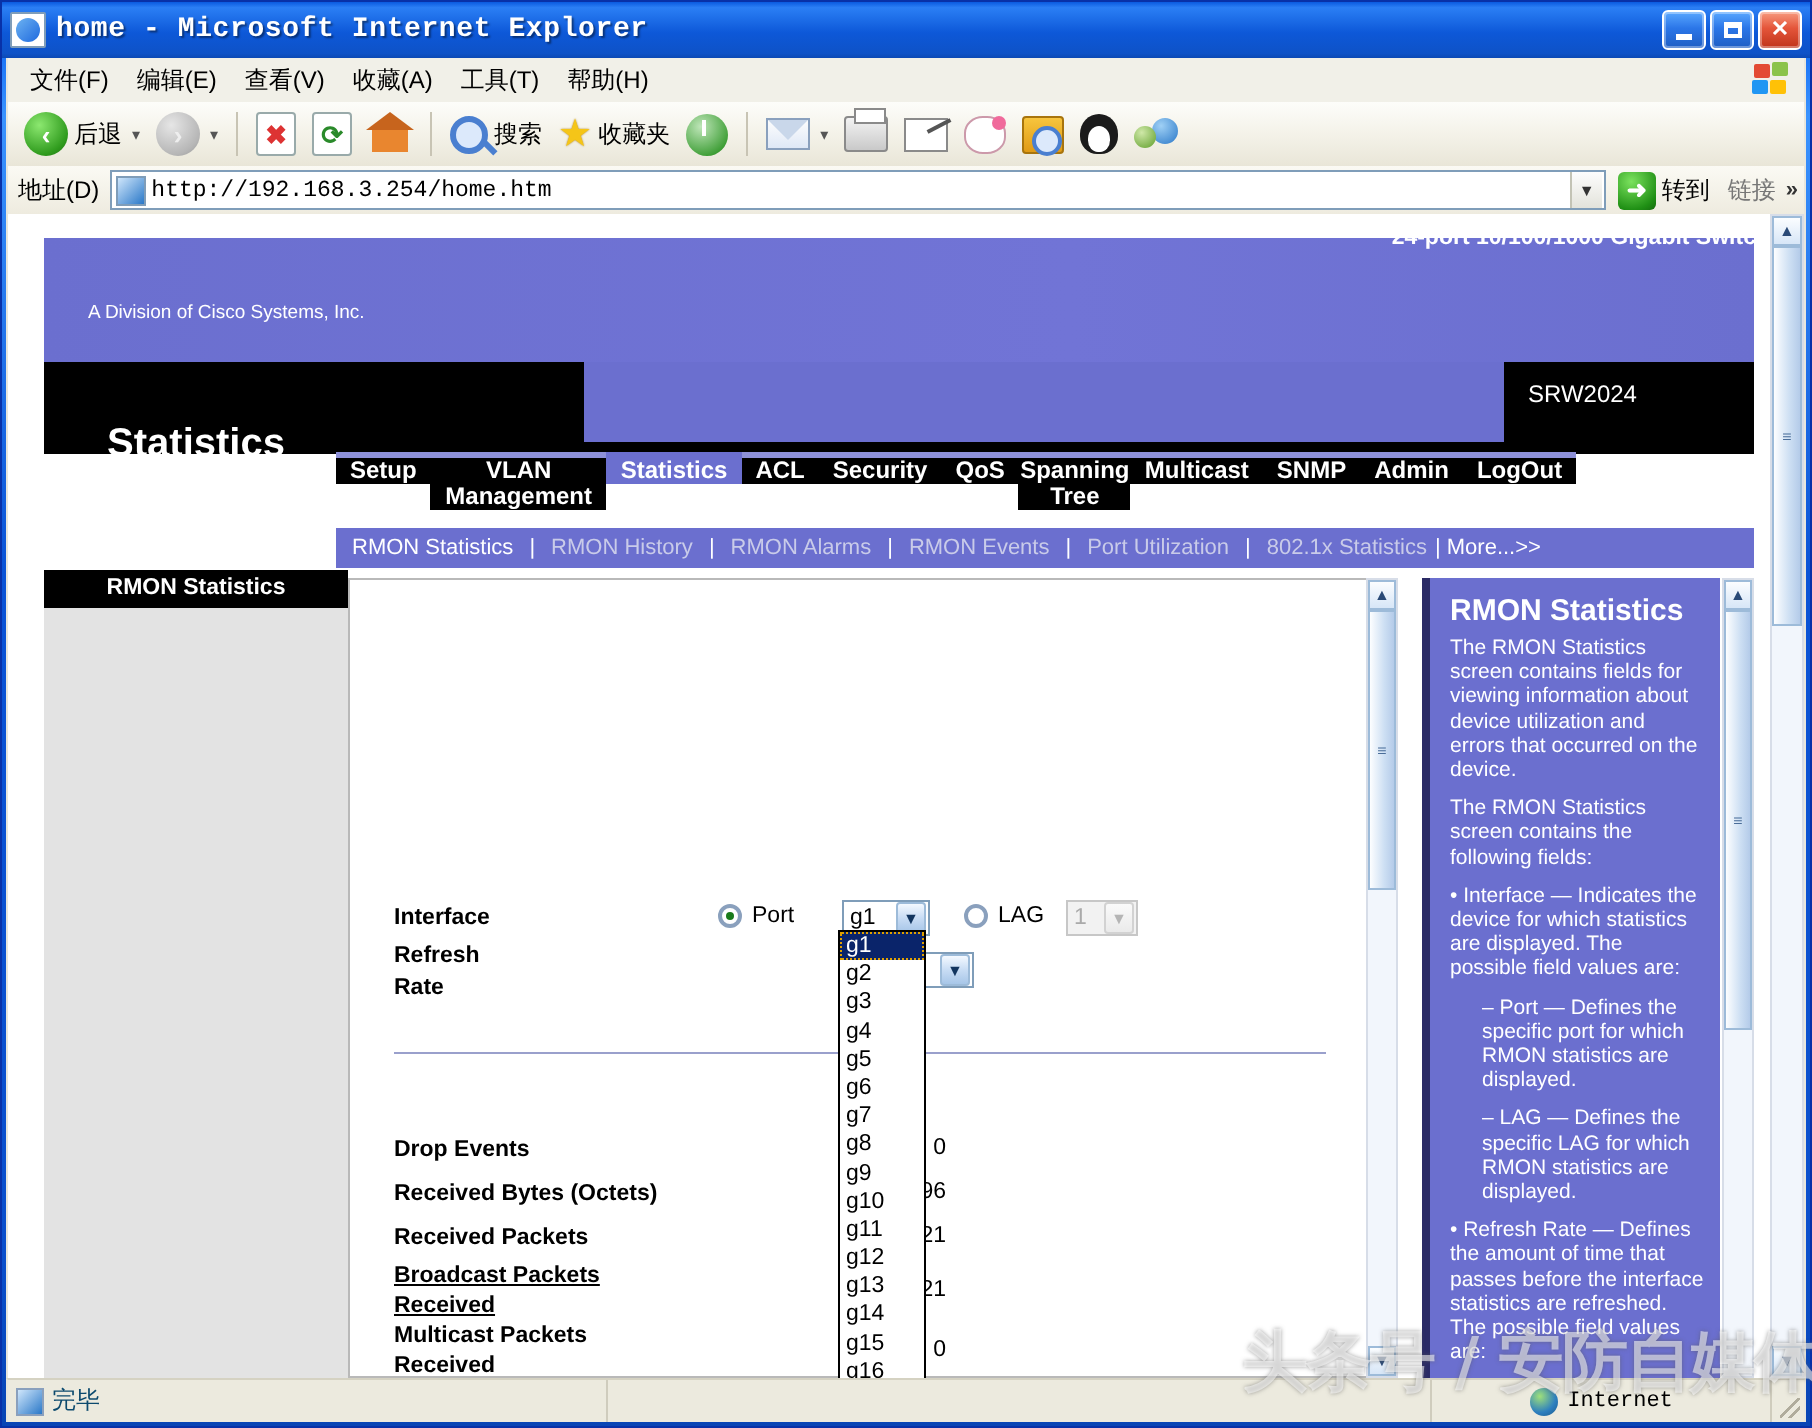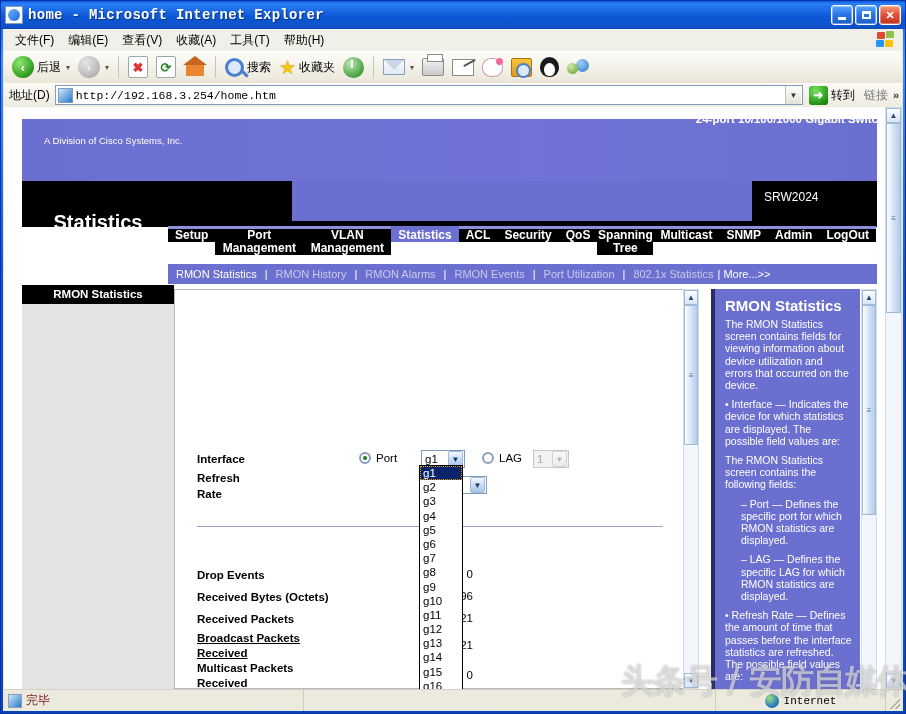--- a/index.html
+++ b/index.html
@@ -161,7 +161,7 @@
     font-family:"Liberation Sans",sans-serif;position:relative;display:inline-block;
     border-bottom:3px solid #fff;padding-bottom:1px;}
   #logo-reg{font-size:10px;vertical-align:super;}
-  #logo-sub{font-size:9.5px;margin-top:4px;letter-spacing:0px;}
+  #logo-sub{font-size:9.5px;margin-top:20px;letter-spacing:0px;}
 
   #blackband{position:absolute;left:18px;top:74px;width:855px;height:46px;background:#000;}
   #product-box{

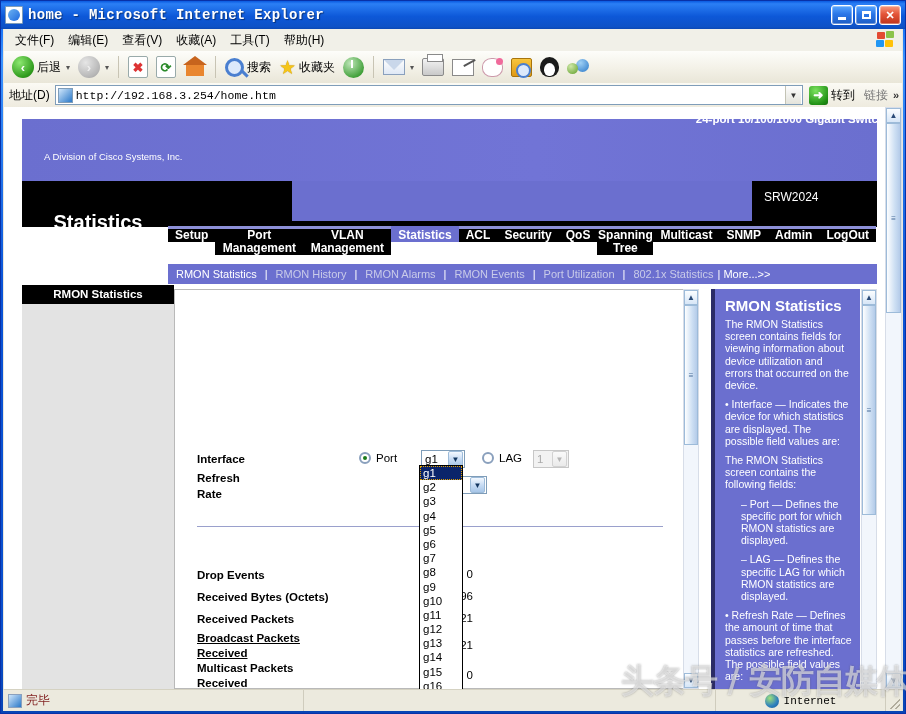--- a/index.html
+++ b/index.html
@@ -435,7 +435,6 @@
 
       <div id="navrow">
         <div class="navtab">Setup</div>
-        <div class="navtab" style="width:88px">Port Management</div>
         <div class="navtab" style="width:88px">VLAN Management</div>
         <div class="navtab active">Statistics</div>
         <div class="navtab">ACL</div>

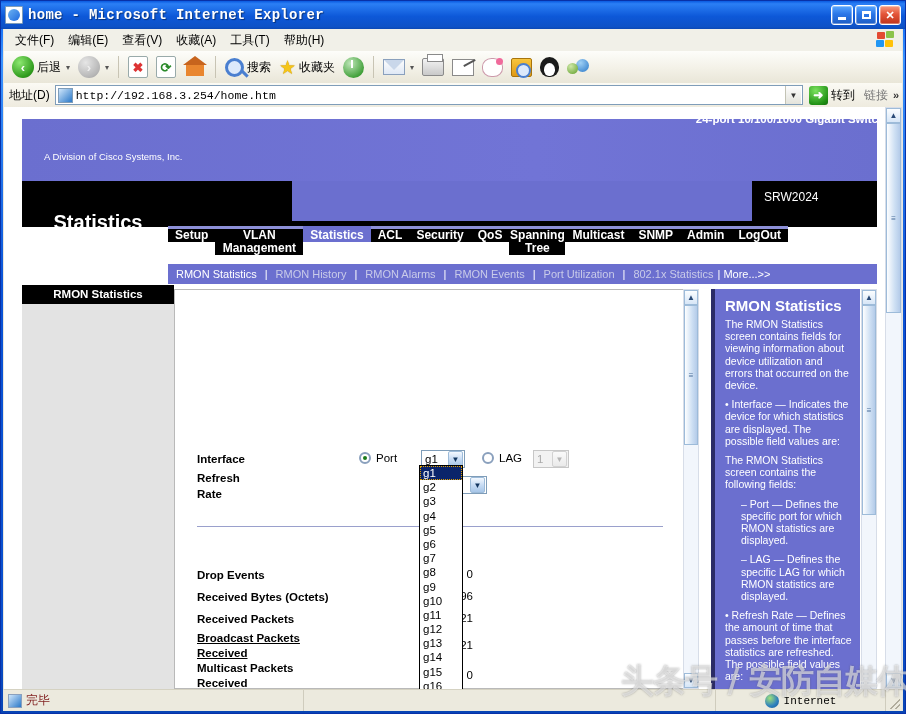--- a/index.html
+++ b/index.html
@@ -556,8 +556,8 @@
         <div id="helpbox">
           <div id="help-title">RMON Statistics</div>
           <p>The RMON Statistics screen contains fields for viewing information about device utilization and errors that occurred on the device.</p>
+          <p>The RMON Statistics screen contains the following fields:</p>
           <p>• Interface — Indicates the device for which statistics are displayed. The possible field values are:</p>
-          <p>The RMON Statistics screen contains the following fields:</p>
           <p class="indent">– Port — Defines the specific port for which RMON statistics are displayed.</p>
           <p class="indent">– LAG — Defines the specific LAG for which RMON statistics are displayed.</p>
           <p>• Refresh Rate — Defines the amount of time that passes before the interface statistics are refreshed. The possible field values are:</p>

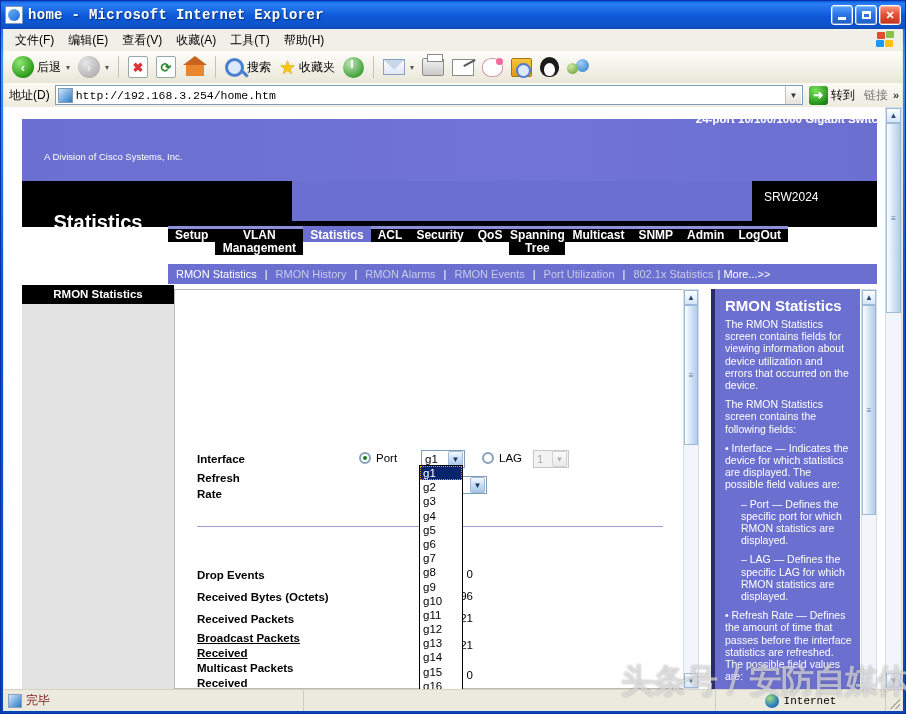--- a/index.html
+++ b/index.html
@@ -286,7 +286,7 @@
   #status-left{display:flex;align-items:center;gap:4px;padding-left:4px;width:300px;
     border-right:1px solid #cfccbd;height:100%;}
   #status-icon{width:14px;height:14px;background:linear-gradient(135deg,#cfe6fb,#2a78c8);border:1px solid #8aa0bd;}
-  #status-text{font-size:12px;color:#7f1d1d;}
+  #status-text{font-size:12px;color:#0c4a6e;}
   #status-mid{flex:1 1 auto;height:100%;border-right:1px solid #cfccbd;}
   #status-zone{width:170px;display:flex;align-items:center;justify-content:center;gap:5px;height:100%;
     border-right:1px solid #cfccbd;}

